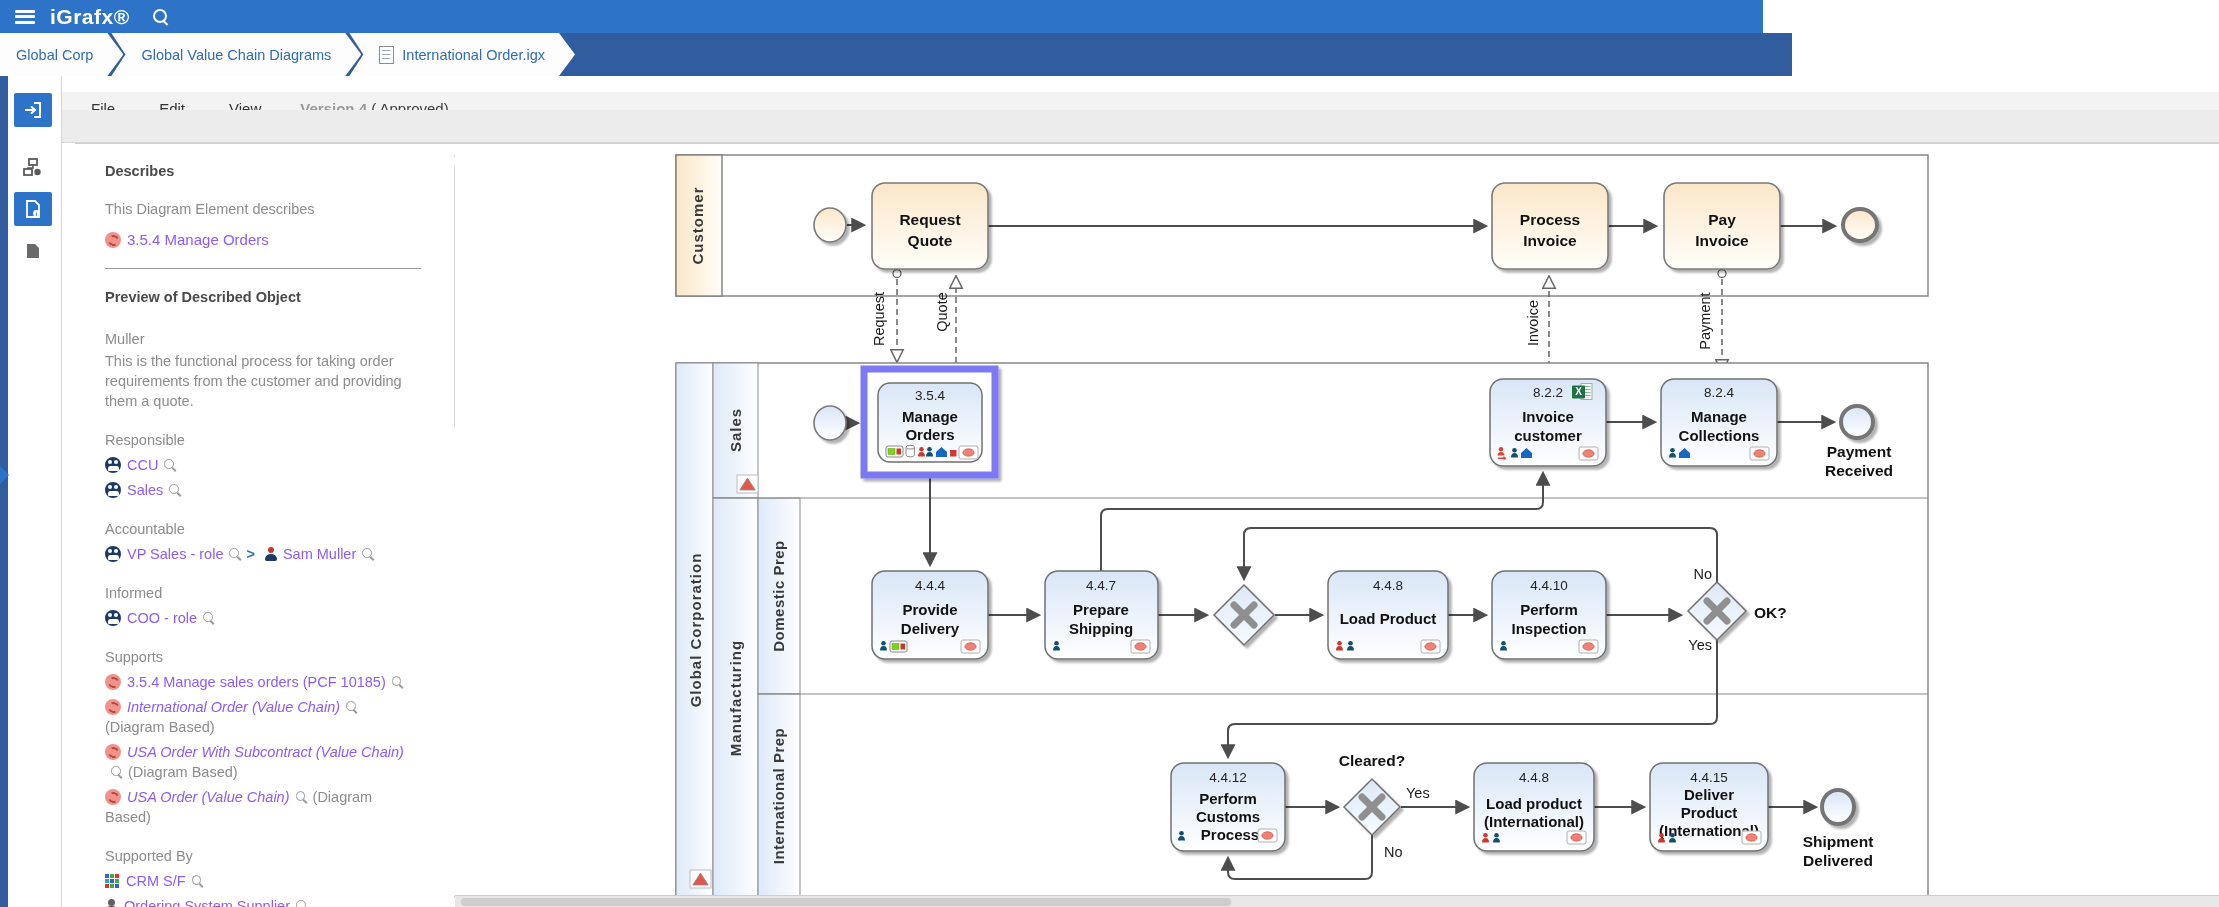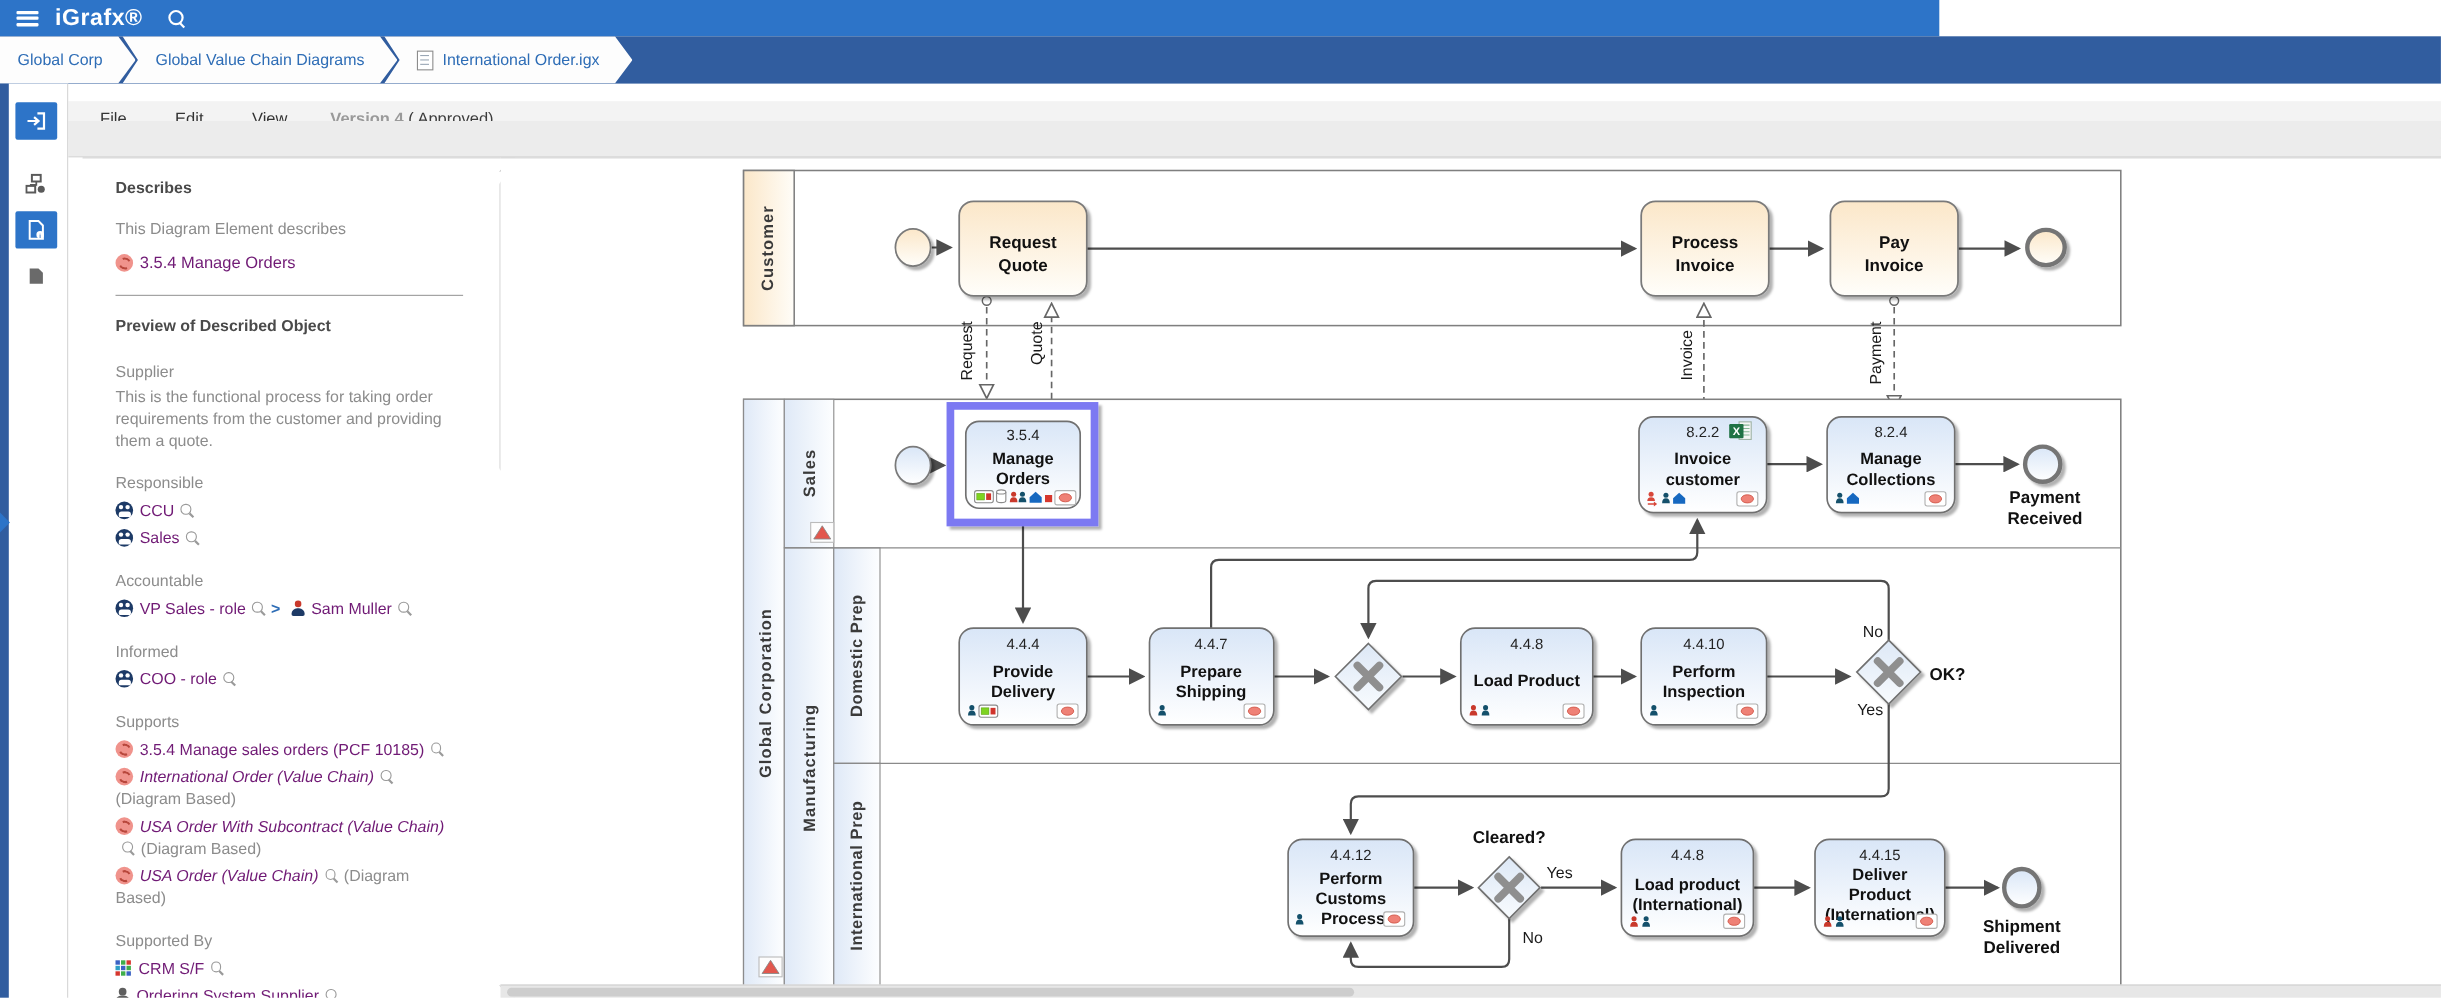--- a/index.html
+++ b/index.html
@@ -15,7 +15,7 @@
   .searchico::before{content:"";position:absolute;left:1px;top:1px;width:10px;height:10px;border:2px solid #fff;border-radius:50%}
   .searchico::after{content:"";position:absolute;left:12px;top:12px;width:6px;height:2.4px;background:#fff;transform:rotate(45deg);transform-origin:0 0}
   
-  .crumbbar{position:absolute;left:0;top:33px;width:2219px;height:43px;background:#315d9f;display:flex;align-items:flex-end}
+  .crumbbar{position:absolute;left:0;top:33px;width:1792px;height:43px;background:#315d9f;display:flex;align-items:flex-end}
   .crumb{display:flex;align-items:center;gap:8px;height:43px;padding:0 30px 0 16px;background:#fdfdfd;
     color:#2e6db6;font-size:14.5px;cursor:pointer;
     clip-path:polygon(0 0,calc(100% - 16px) 0,100% 50%,calc(100% - 16px) 100%,0 100%)}

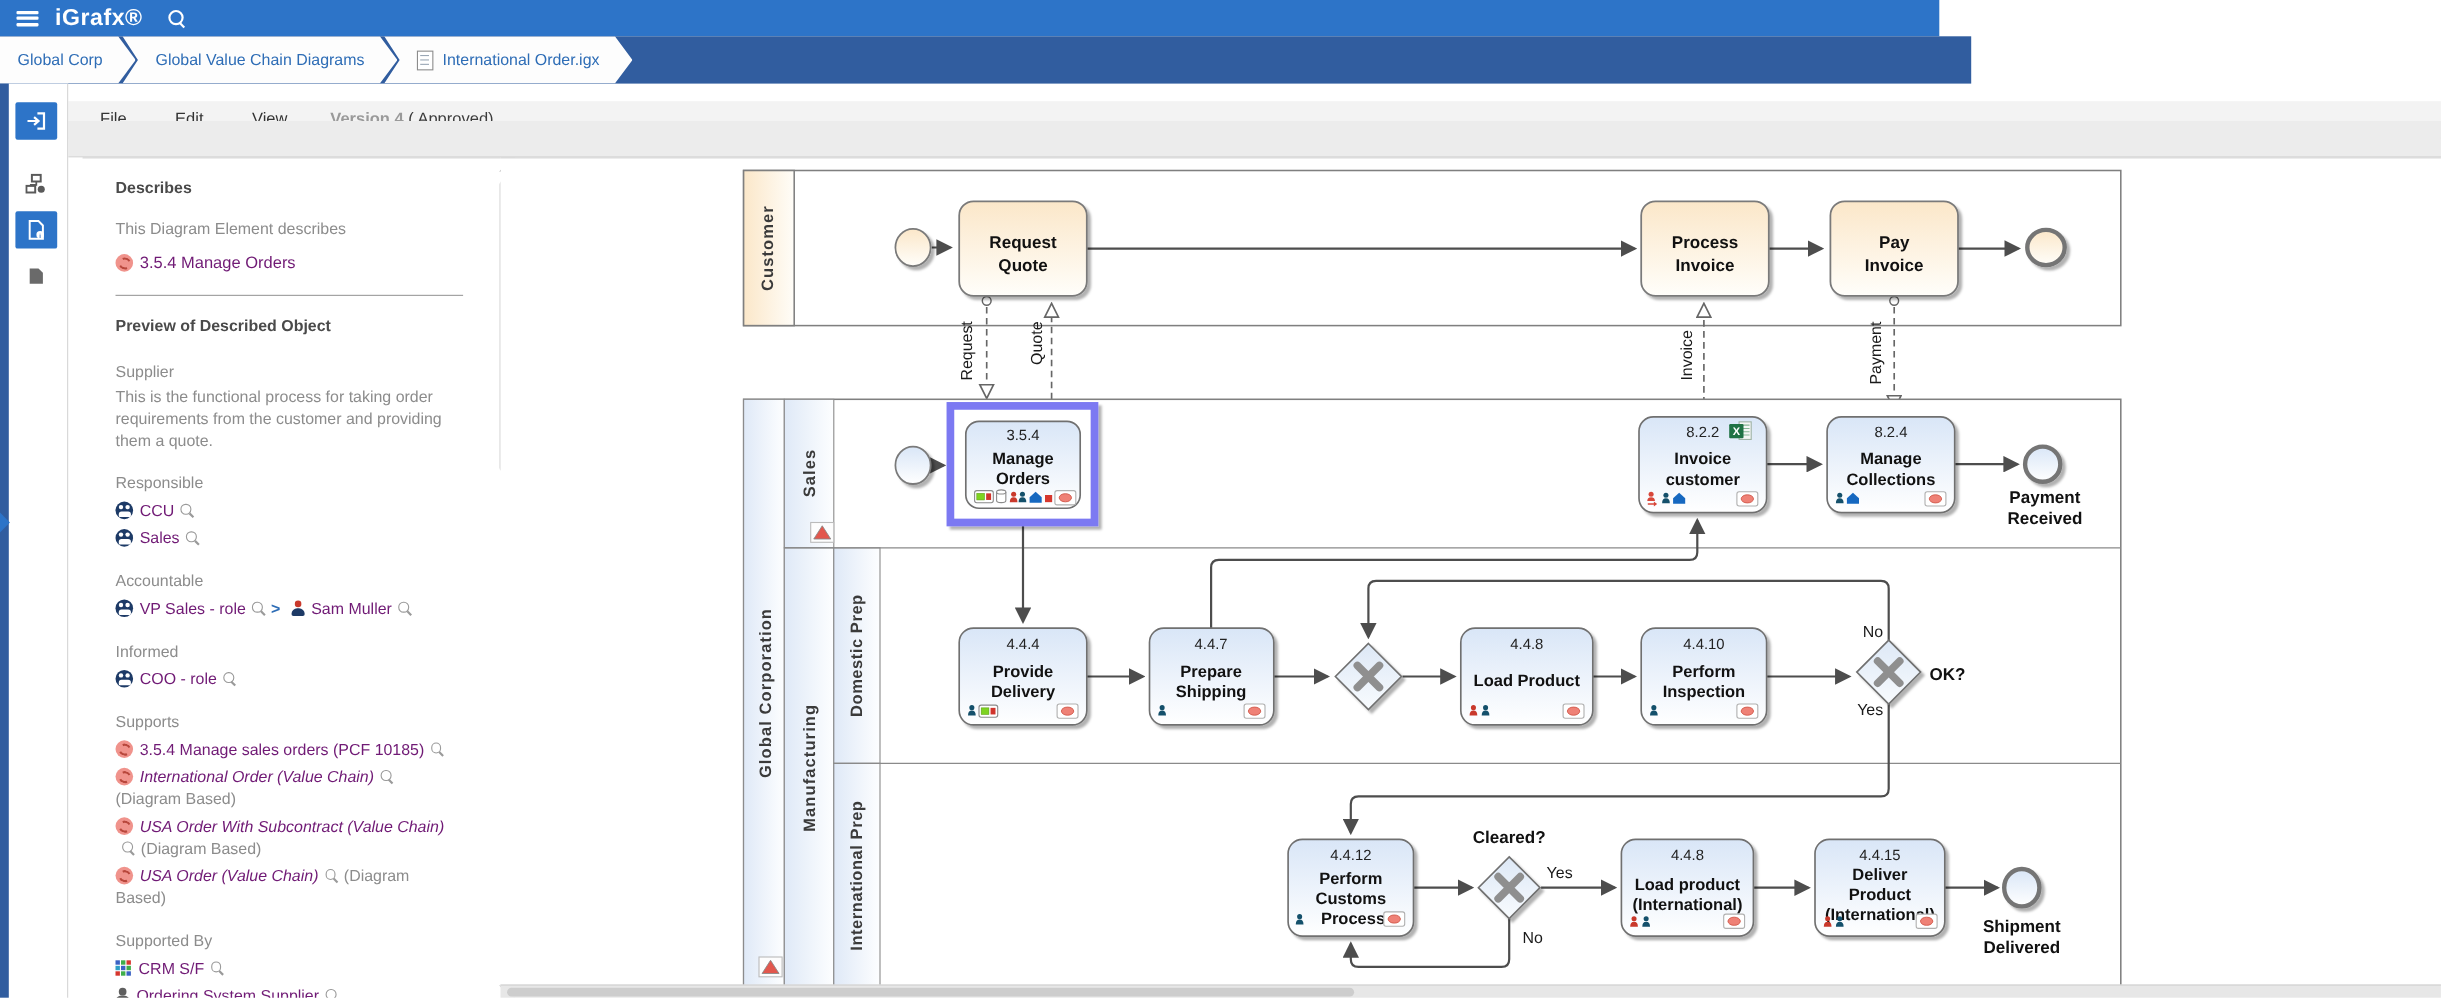--- a/index.html
+++ b/index.html
@@ -47,7 +47,7 @@
     border-right:1px solid #cfcfcf;border-top:1px solid #cfcfcf;overflow:hidden}
   .panel-content{padding:17px 46px 0 30px;font-size:14.5px;color:#8c8c8c;line-height:20px}
   .ph{color:#4a4a4a;font-weight:bold;font-size:14.5px}
-  .plink{color:#701a75;cursor:pointer;text-decoration:none}
+  .plink{color:#8b5cf6;cursor:pointer;text-decoration:none}
   .plink.it{font-style:italic}
   .sep{color:#2e6db6;font-weight:bold;padding:0 4px}
   .prow{margin-top:5px}

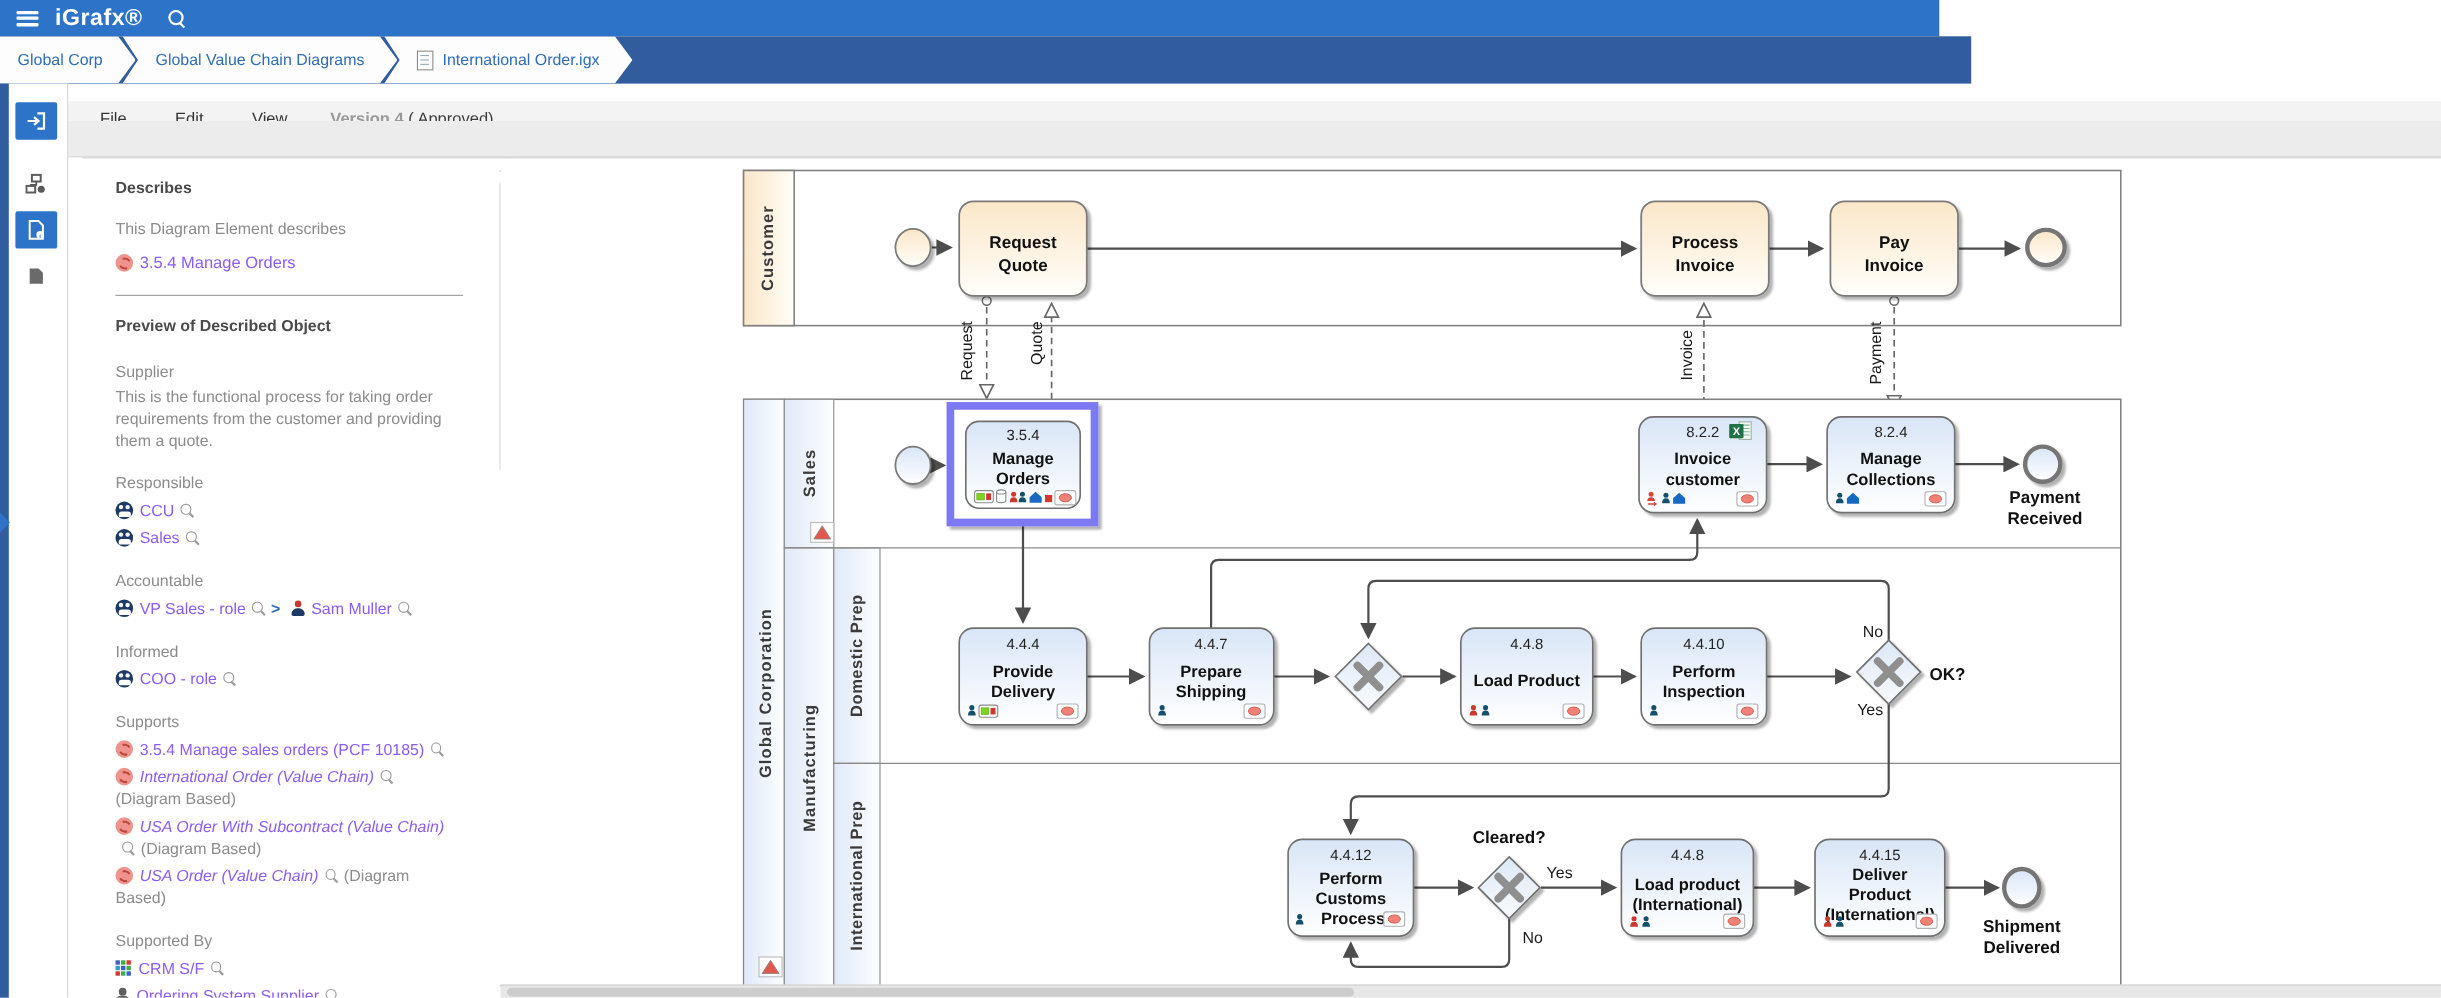--- a/index.html
+++ b/index.html
@@ -160,7 +160,7 @@
     </div>
     <hr>
     <div class="ph mt18">Preview of Described Object</div>
-    <div class="mt22">Supplier</div>
+    <div class="mt22">Muller</div>
     <div class="mt2">This is the functional process for taking order requirements from the customer and providing them a quote.</div>
 
     <div class="seclabel">Responsible</div>

